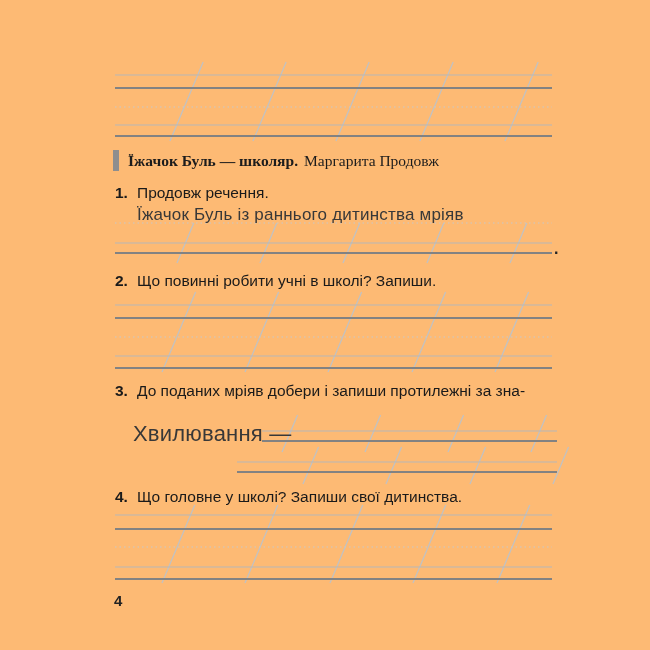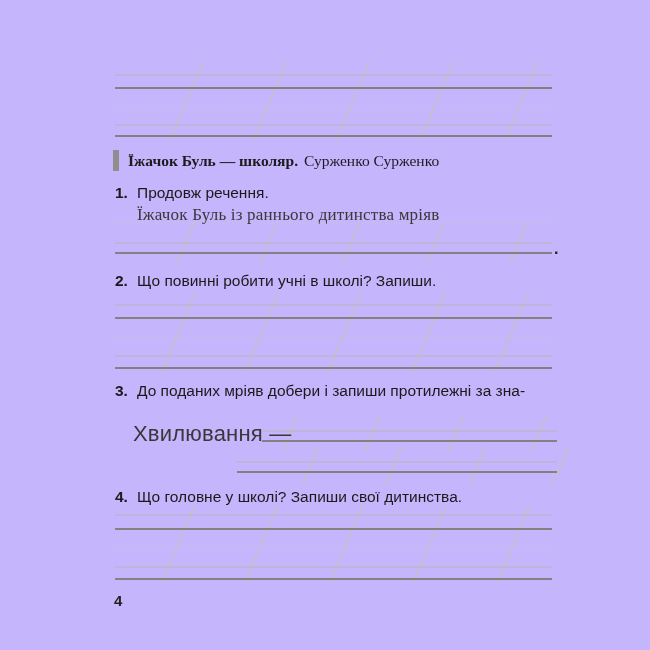--- a/index.html
+++ b/index.html
@@ -6,7 +6,7 @@
   .page {
     position:relative;
     width:650px; height:650px;
-    background:#c4b5fd;
+    background:#fdba74;
     overflow:hidden;
     font-family:"Liberation Sans", sans-serif;
   }

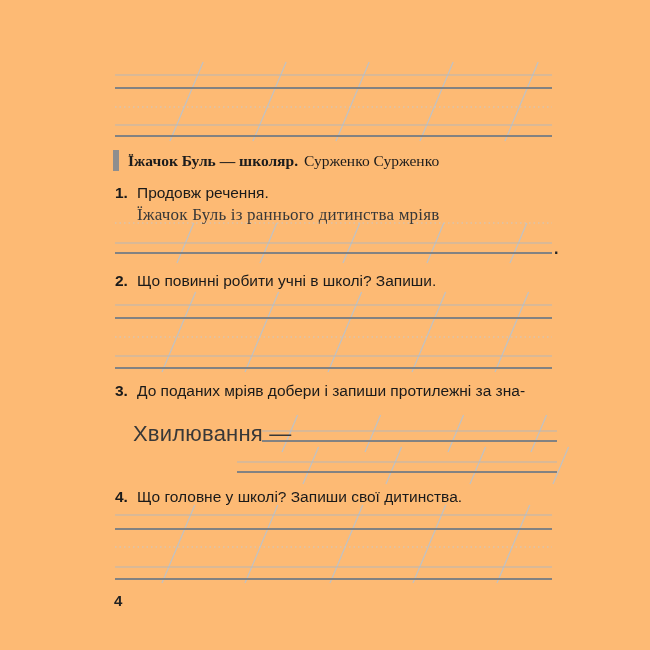--- a/index.html
+++ b/index.html
@@ -138,7 +138,7 @@
   <div class="header">
     <div class="header-bar" id="header-bar" style="background: rgb(142, 142, 142);"></div>
     <span class="header-title">Їжачок Буль — школяр.</span>
-    <span class="header-author">Сурженко Сурженко</span>
+    <span class="header-author">Маргарита Продовж</span>
   </div>
 
   <div class="task" id="t1">

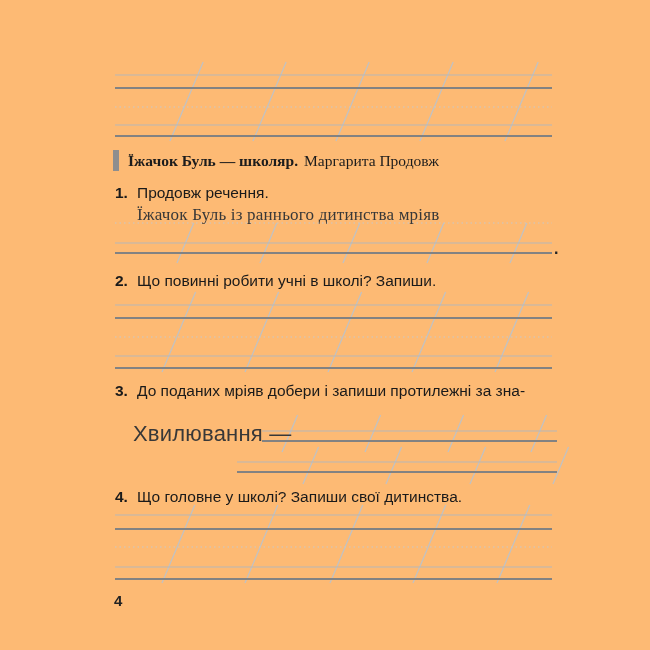--- a/index.html
+++ b/index.html
@@ -44,7 +44,7 @@
   .task-body {
     margin-left:22px;
     font-size:17px; font-weight:normal; color:#383838;
-    line-height:22px; white-space:nowrap; letter-spacing:0.2px;font-family:Liberation Serif, serif;
+    line-height:22px; white-space:nowrap; letter-spacing:0.2px;
   }
   .word-label {
     position:absolute; left:133px; z-index:2;

